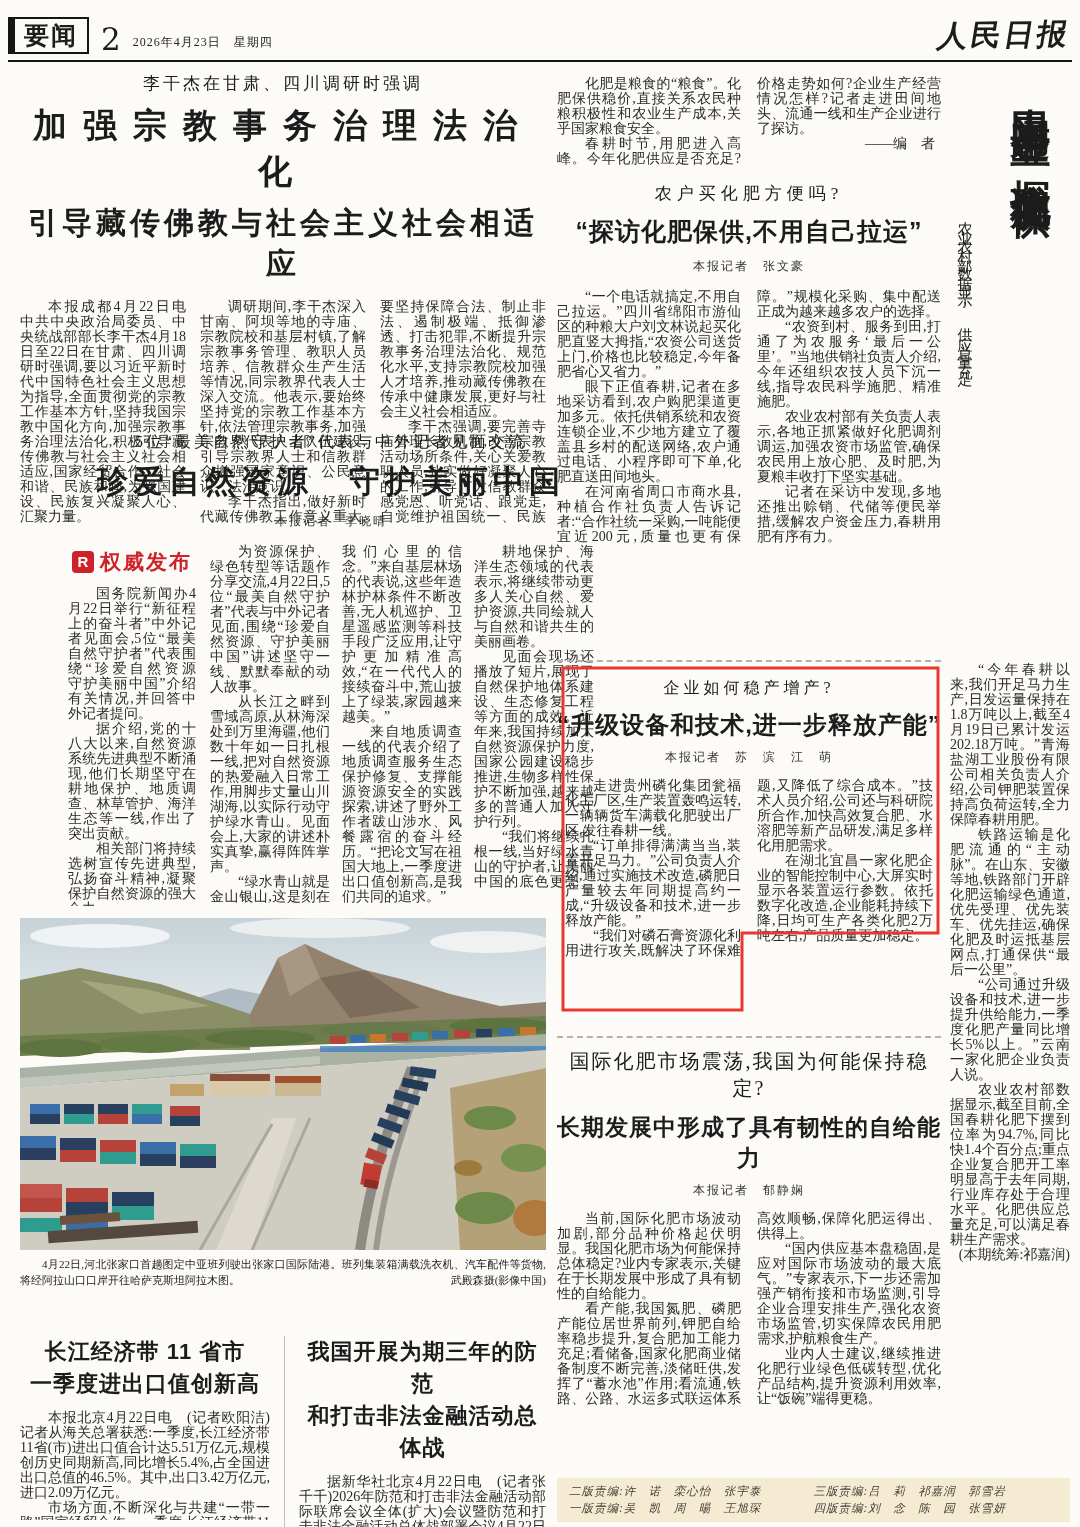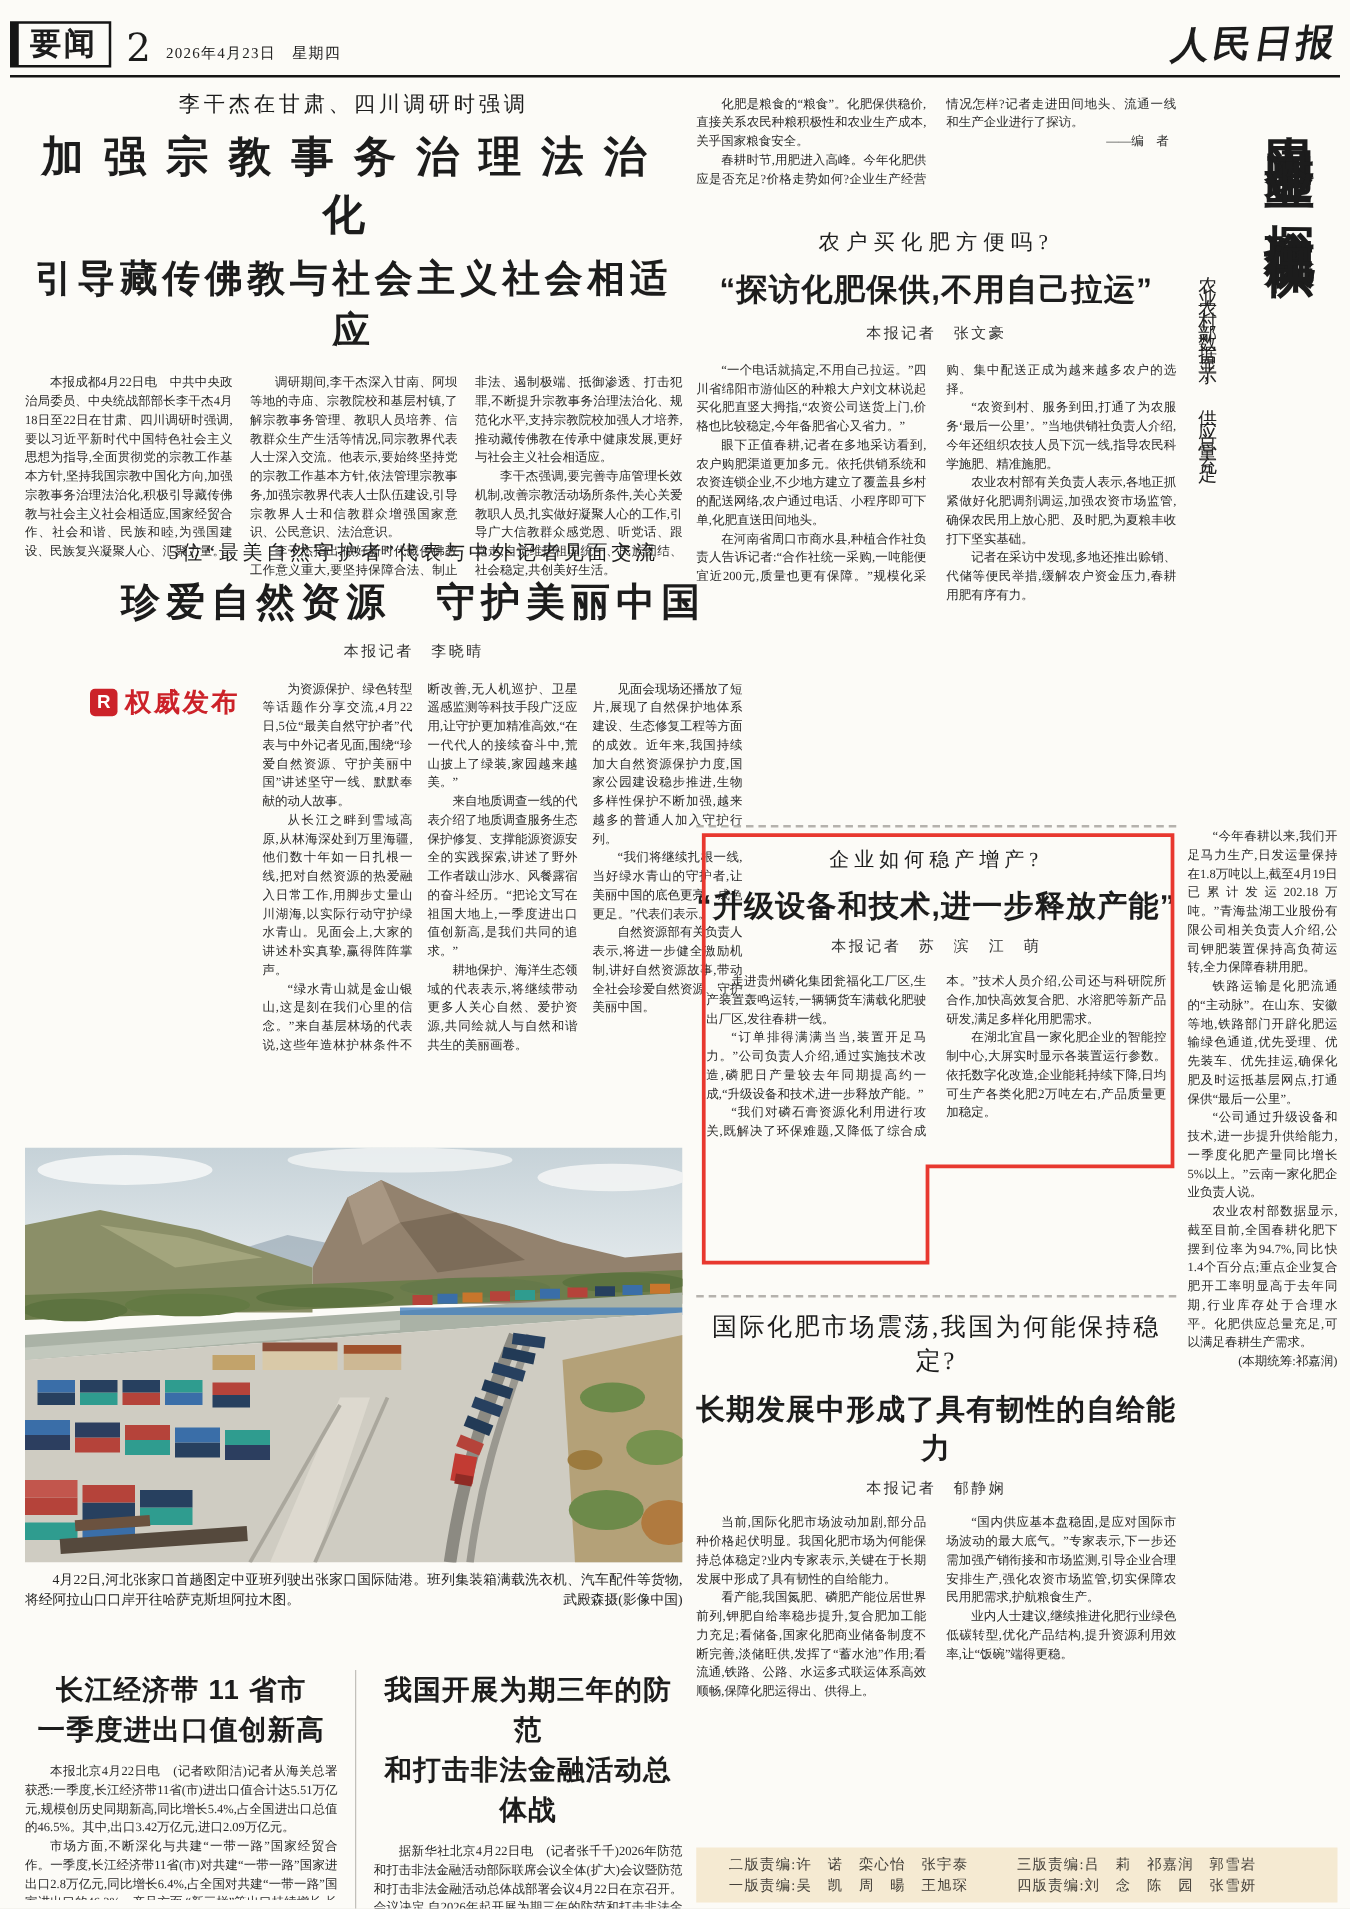--- a/index.html
+++ b/index.html
@@ -9,7 +9,7 @@
   .sans{font-family:"Liberation Sans","DejaVu Sans",sans-serif;}
   .kicker{font-size:17px;letter-spacing:3px;text-align:center;}
   .byline{font-size:12px;letter-spacing:2px;text-align:center;color:#333;}
-  .body-text{font-size:10px;line-height:15px;color:#2a2a2a;}
+  .body-text{font-size:14px;line-height:15px;color:#2a2a2a;}
   .body-text p{margin:0;text-indent:2em;text-align:justify;}
   .cols3{column-count:3;column-gap:14px;overflow:hidden;}
   .cols2{column-count:2;column-gap:16px;overflow:hidden;}

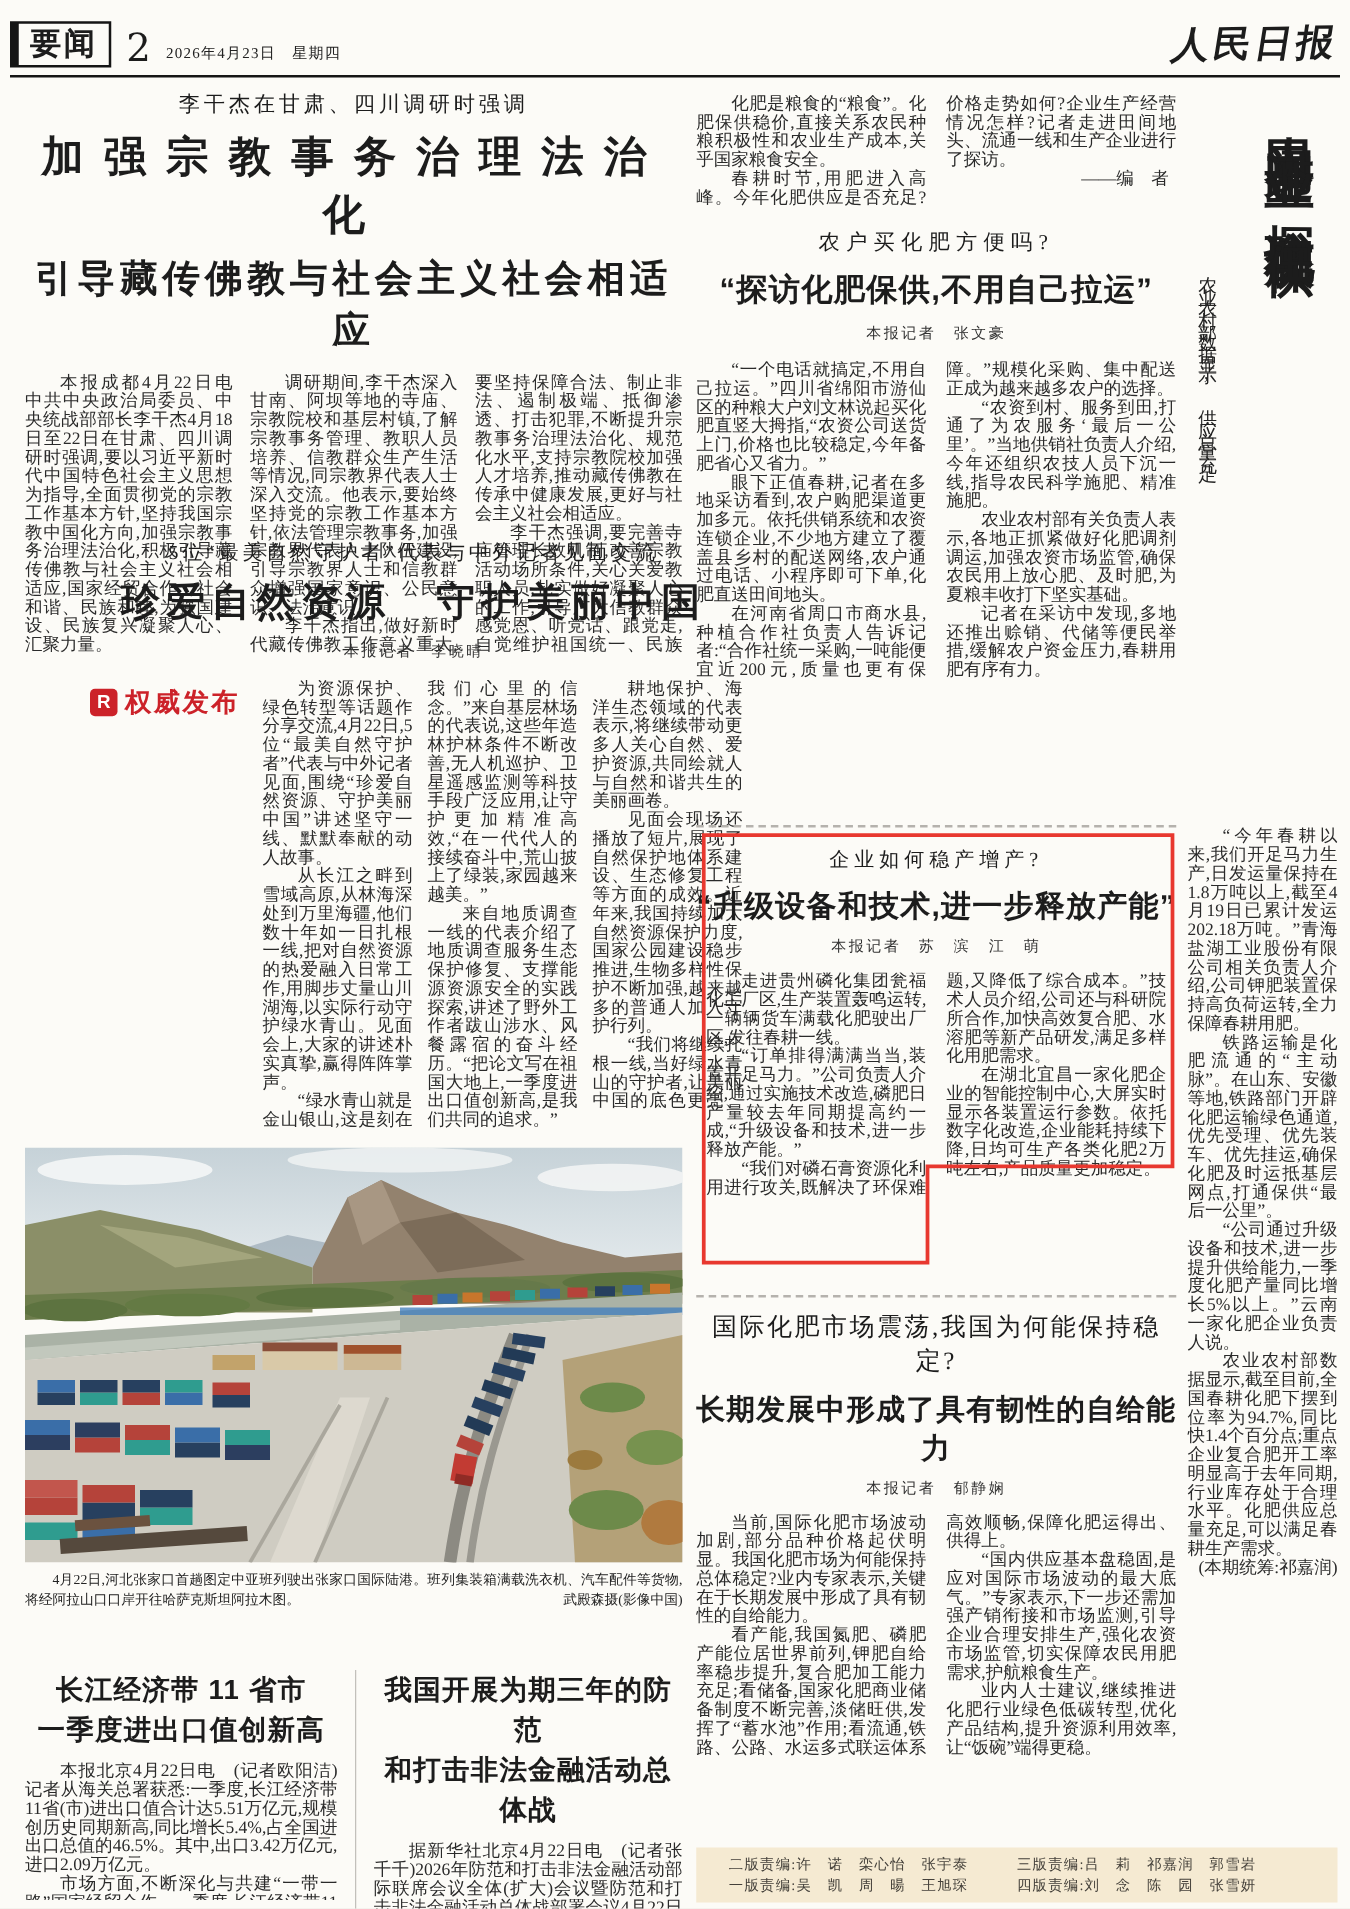--- a/index.html
+++ b/index.html
@@ -82,6 +82,11 @@
           <span class="auth-badge sans">R</span>
           <span class="auth-label sans">权威发布</span>
         </div>
+        <div class="body-text" style="margin-top:10px;">
+          <p>国务院新闻办4月22日举行“新征程上的奋斗者”中外记者见面会,5位“最美自然守护者”代表围绕“珍爱自然资源　守护美丽中国”介绍有关情况,并回答中外记者提问。</p>
+          <p>据介绍,党的十八大以来,自然资源系统先进典型不断涌现,他们长期坚守在耕地保护、地质调查、林草管护、海洋生态等一线,作出了突出贡献。</p>
+          <p>相关部门将持续选树宣传先进典型,弘扬奋斗精神,凝聚保护自然资源的强大合力。</p>
+        </div>
       </div>
       <div class="body-text cols3" style="flex:1;column-count:3;column-gap:12px;">
         <p>为资源保护、绿色转型等话题作分享交流,4月22日,5位“最美自然守护者”代表与中外记者见面,围绕“珍爱自然资源、守护美丽中国”讲述坚守一线、默默奉献的动人故事。</p>

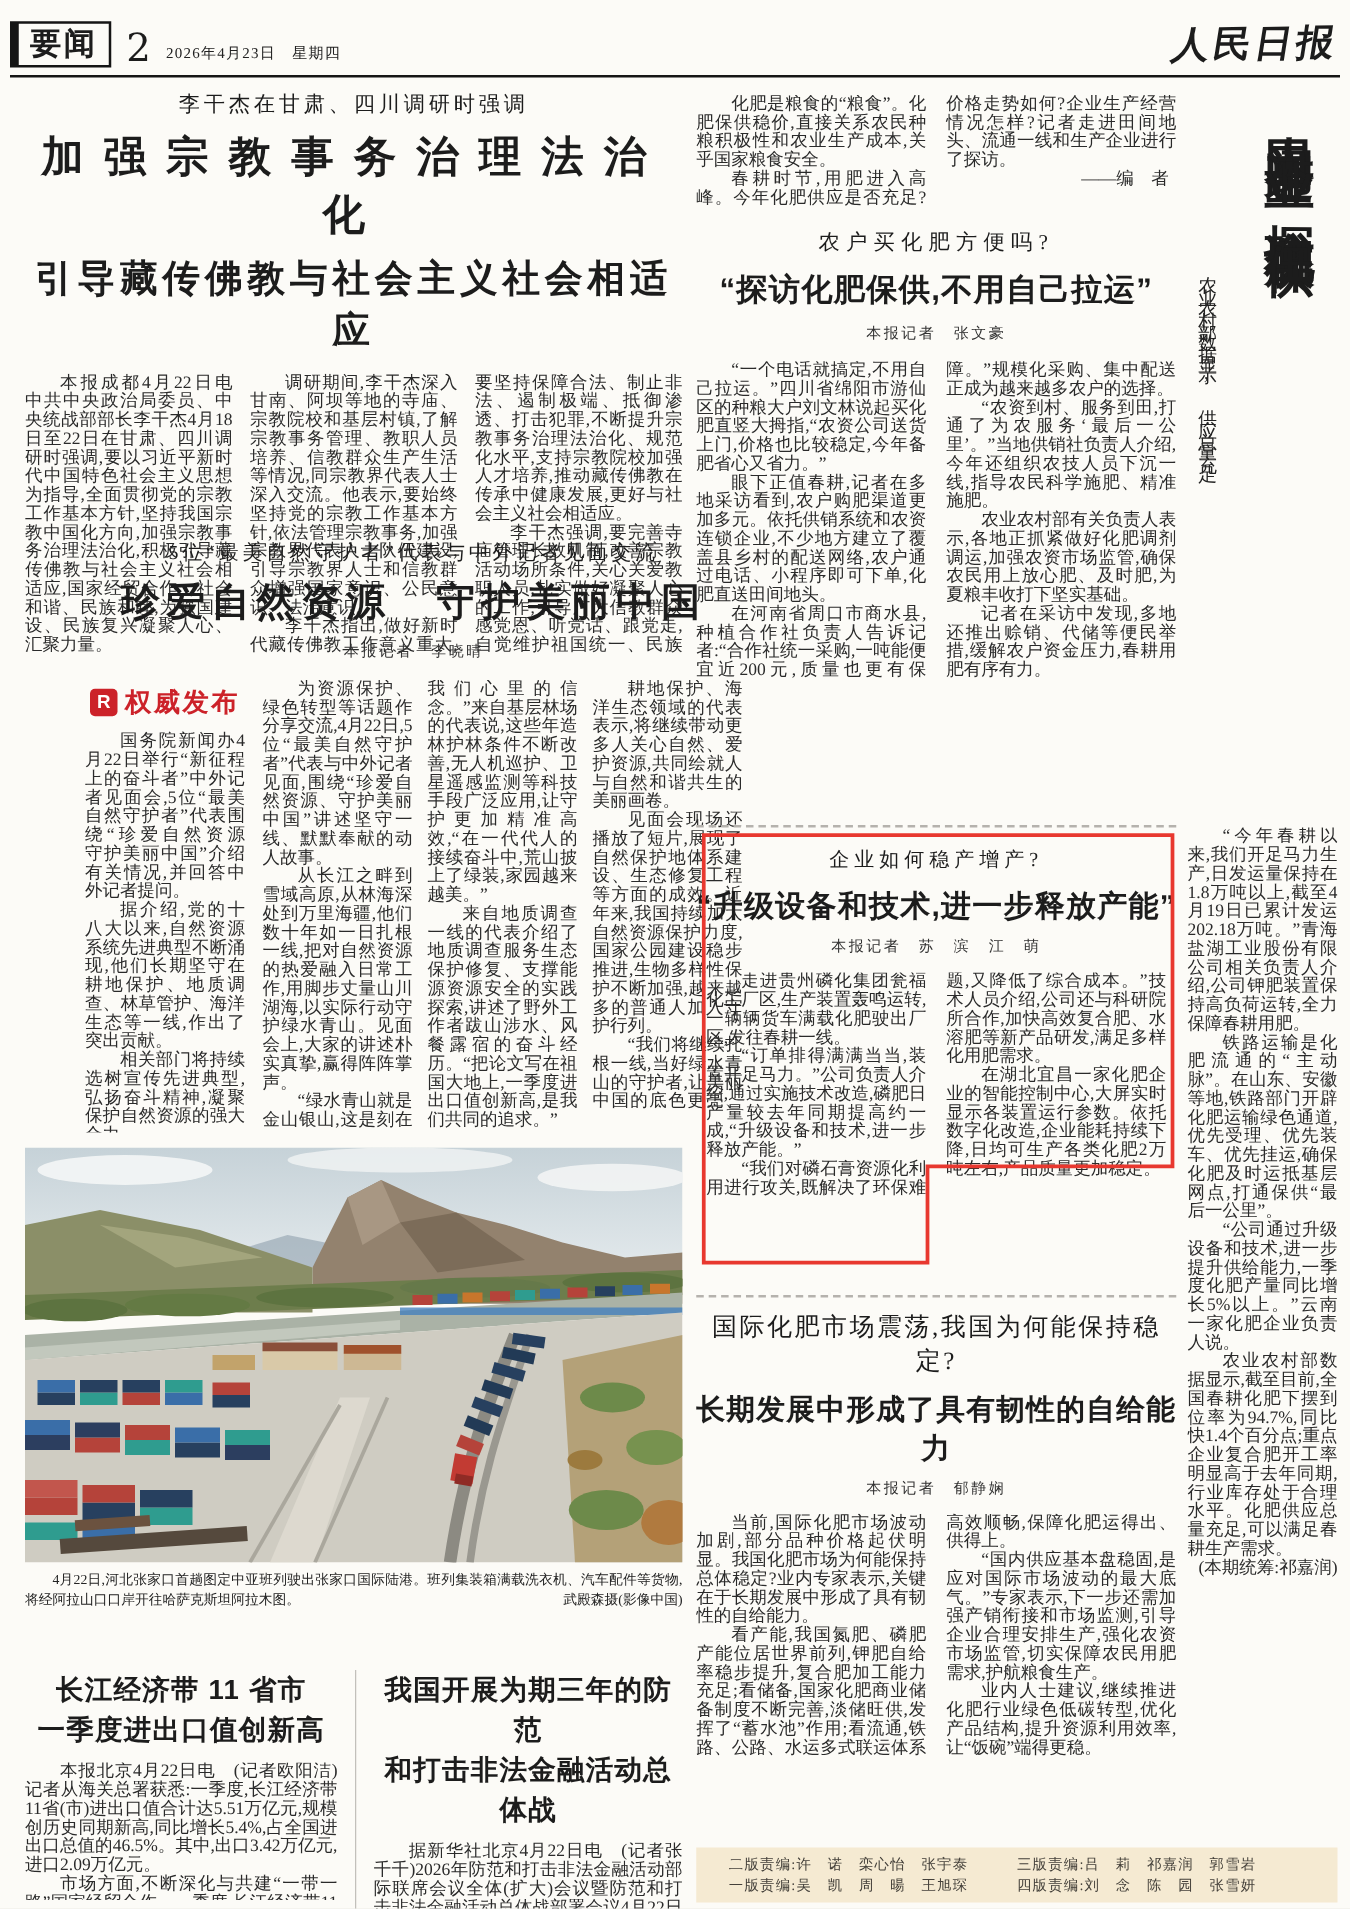--- a/index.html
+++ b/index.html
@@ -41,7 +41,7 @@
   .signoff{text-align:right !important;text-indent:0 !important;padding-right:6px;}
   .footnote{text-align:right !important;text-indent:0 !important;}
   .credits{background:#f5ead2;display:grid;grid-template-rows:repeat(2,1fr);grid-auto-flow:column;
-           align-items:center;padding:5px 26px;font-size:11.5px;letter-spacing:1px;color:#44403a;}
+           align-items:center;padding:5px 12px;font-size:11.5px;letter-spacing:1px;color:#44403a;font-style:italic;}
   .caption{font-size:11px;line-height:16px;text-align:justify;color:#222;}
   .caption .credit{float:right;margin-left:14px;}
   .divider-v{border-left:1px solid #c2c0bb;}

